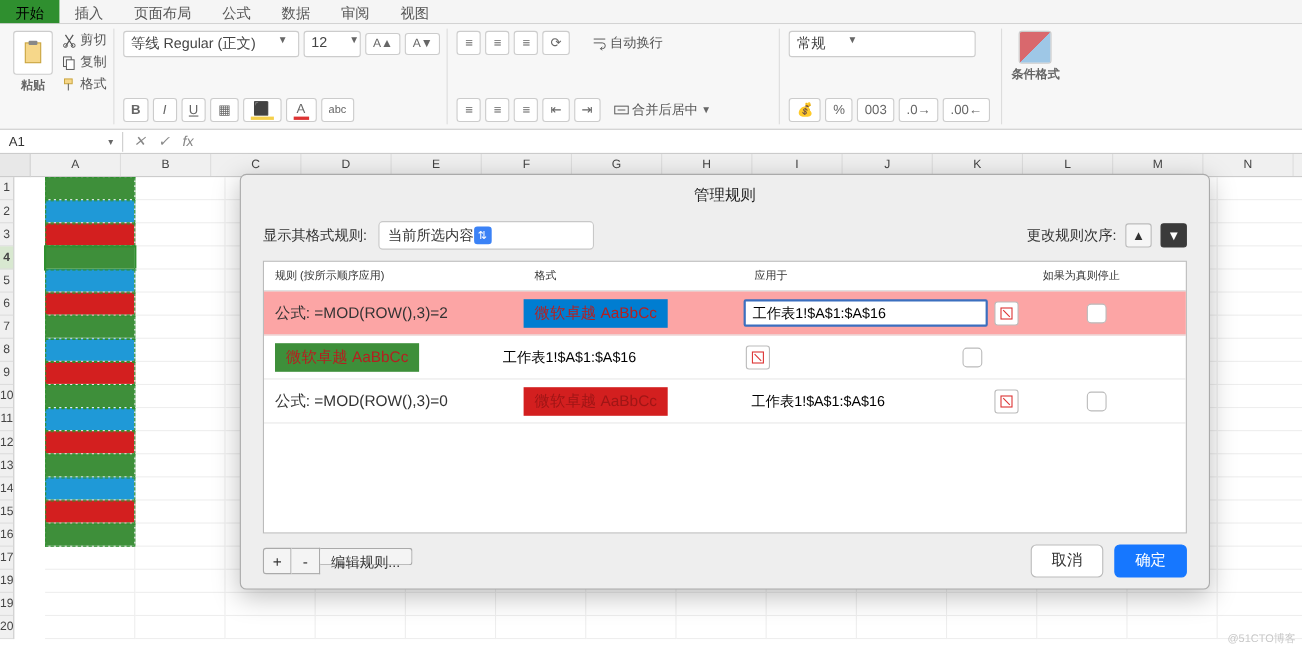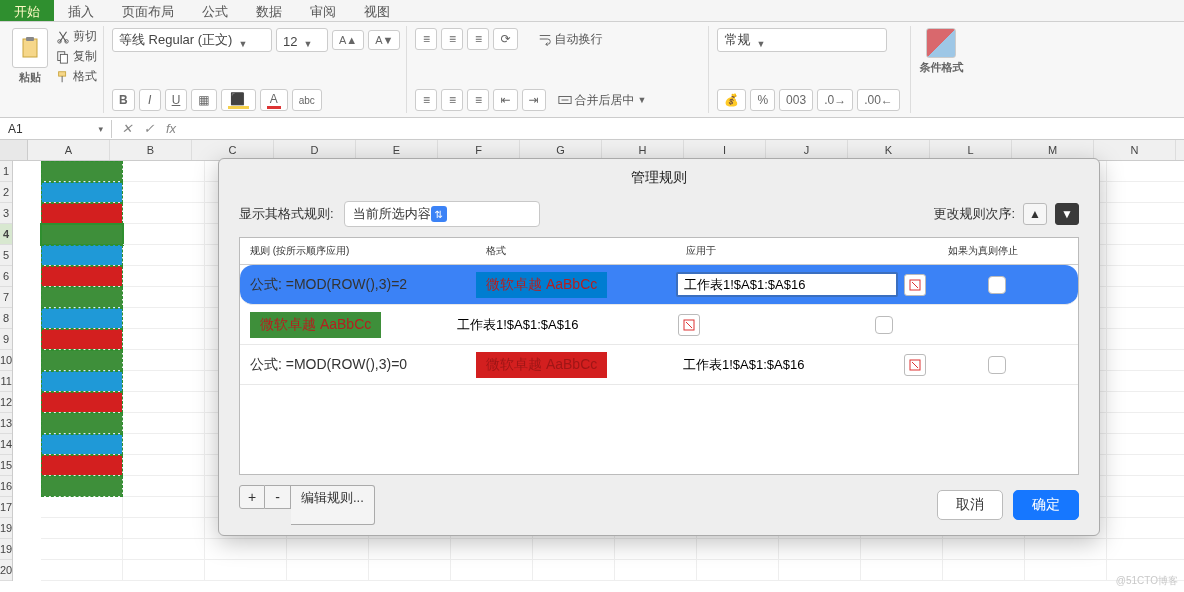--- a/index.html
+++ b/index.html
@@ -8,7 +8,7 @@
 
 .ribbon-tabs { display: flex; height: 22px; background: #f5f5f5; border-bottom: 1px solid #d0d0d0; }
 .ribbon-tab { padding: 3px 14px; font-size: 13px; cursor: pointer; color: #555; }
-.ribbon-tab.active { background: #2f8f2f; color: #fef9c3; font-weight: 500; }
+.ribbon-tab.active { background: #2f8f2f; color: #000000; font-weight: 500; }
 
 
 .ribbon { display: flex; background: #f7f7f7; border-bottom: 1px solid #ccc; height: 96px; padding: 4px 6px; gap: 2px; }

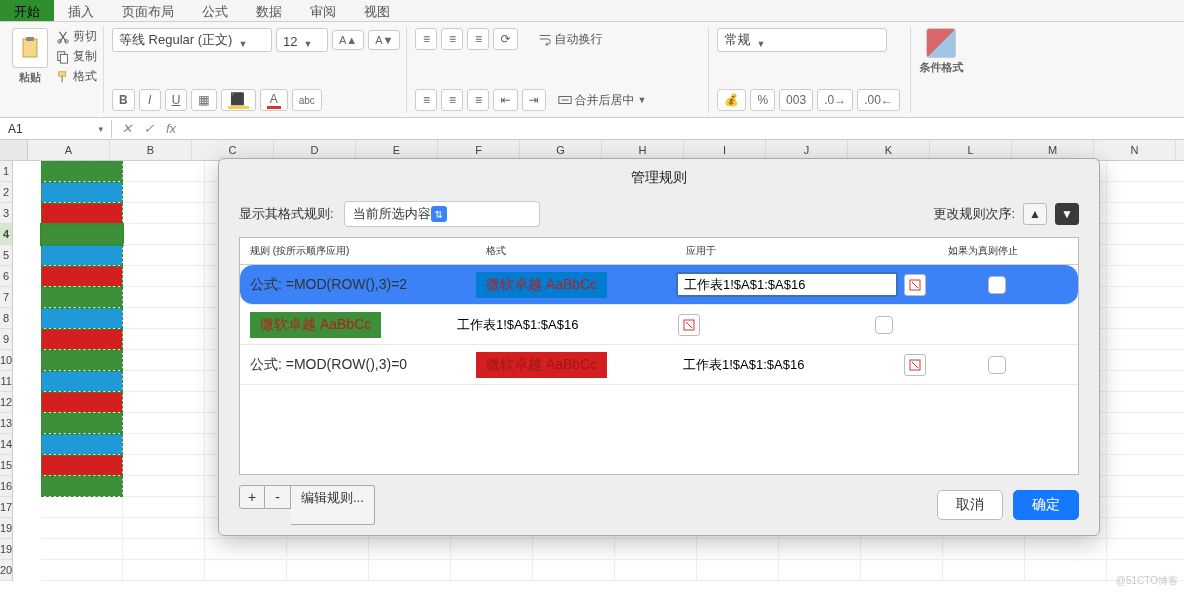--- a/index.html
+++ b/index.html
@@ -18,7 +18,7 @@
 .gbtn.small { min-width: 20px; height: 20px; font-size: 11px; }
 .paste-big { width: 36px; height: 40px; border: 1px solid #ccc; background: #fff; border-radius: 3px; display: flex; align-items: center; justify-content: center; margin-bottom: 2px; }
 .label-sm { font-size: 11px; color: #666; text-align: center; font-weight: bold; }
-.dropdown { border: 1px solid #ccc; background: #fff; border-radius: 3px; padding: 2px 6px; height: 24px; display: flex; align-items: flex-end; gap: 6px; font-size: 13px; color: #444; }
+.dropdown { border: 1px solid #ccc; background: #fff; border-radius: 3px; padding: 2px 6px; height: 24px; display: flex; align-items: flex-start; gap: 20px; font-size: 13px; color: #444; }
 .arrow-down { font-size: 9px; color: #666; }
 .icon-txt { display: inline-flex; align-items: center; gap: 3px; font-size: 12px; color: #555; }
 .icon-txt svg { width: 14px; height: 14px; }

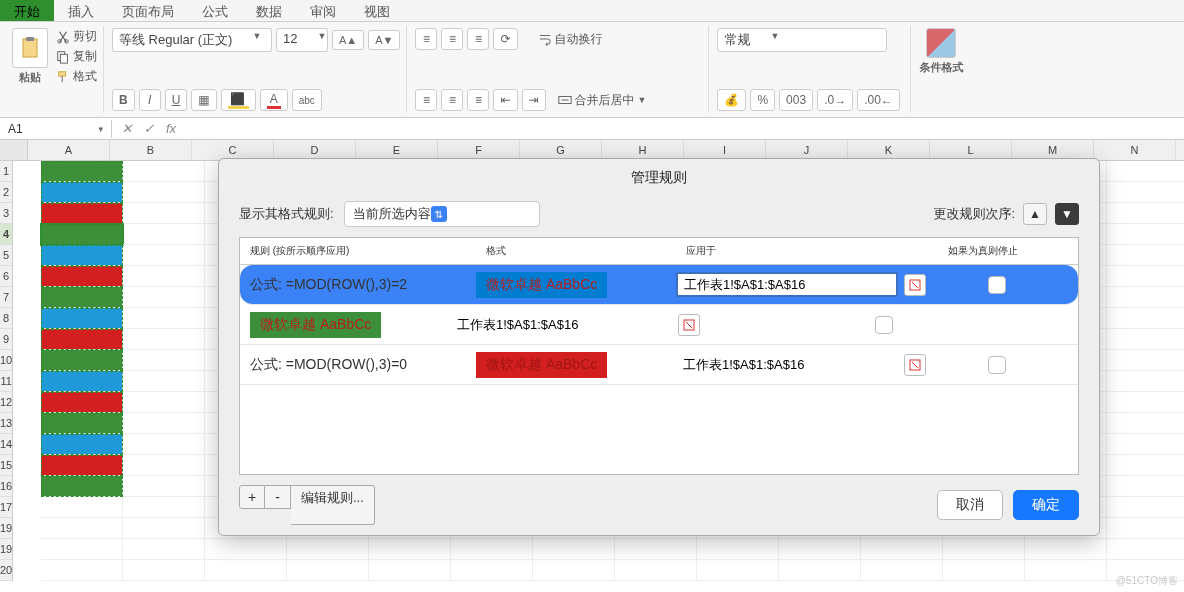--- a/index.html
+++ b/index.html
@@ -64,7 +64,7 @@
 .rh-app { width: 262px; }
 .rh-stop { flex: 1; }
 .rule-row { display: flex; align-items: center; height: 40px; border-bottom: 1px solid #e8e8e8; padding: 0 10px; }
-.rule-row.sel { background: #3b82f6; border-radius: 13px; }
+.rule-row.sel { background: #fca5a5; }
 .rr-rule { width: 226px; font-size: 14px; }
 .rr-fmt { width: 200px; display: flex; }
 .fmt-preview { padding: 4px 10px; font-size: 14px; font-weight: 500; border-radius: 0; }

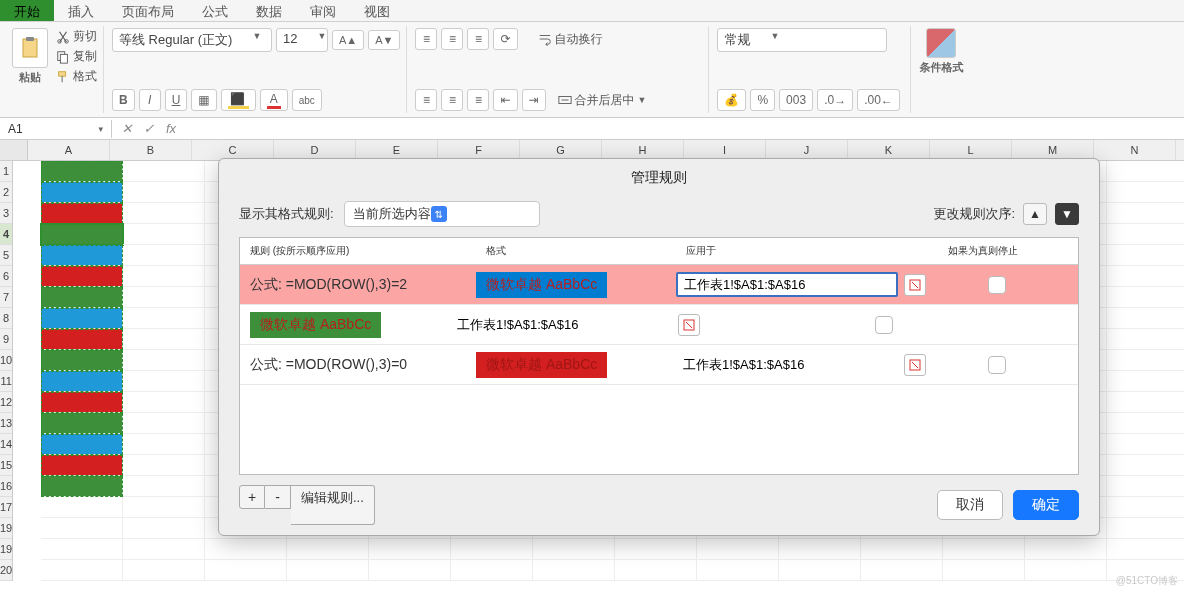--- a/index.html
+++ b/index.html
@@ -84,7 +84,7 @@
 .sq-btn { width: 26px; height: 24px; border: 1px solid #aaa; background: #f4f4f4; font-size: 14px; display: inline-flex; align-items: center; justify-content: center; cursor: pointer; }
 .sq-btn:first-child { border-radius: 3px 0 0 3px; }
 .sq-btn:nth-child(2) { border-left: none; }
-.edit-btn { border: 1px solid #aaa; border-left: none; background: #f4f4f4; padding: 3px 10px; height: 40px; border-radius: 0 3px 3px 0; font-size: 13px; cursor: pointer; }
+.edit-btn { border: 1px solid #aaa; border-left: none; background: #f4f4f4; padding: 3px 10px; height: 16px; border-radius: 0 3px 3px 0; font-size: 13px; cursor: pointer; }
 .footer-right { display: flex; gap: 10px; }
 .dlg-btn { padding: 5px 18px; border-radius: 5px; font-size: 14px; cursor: pointer; border: 1px solid #bbb; background: #fff; }
 .dlg-btn.primary { background: #1677ff; color: #fff; border-color: #1677ff; }

